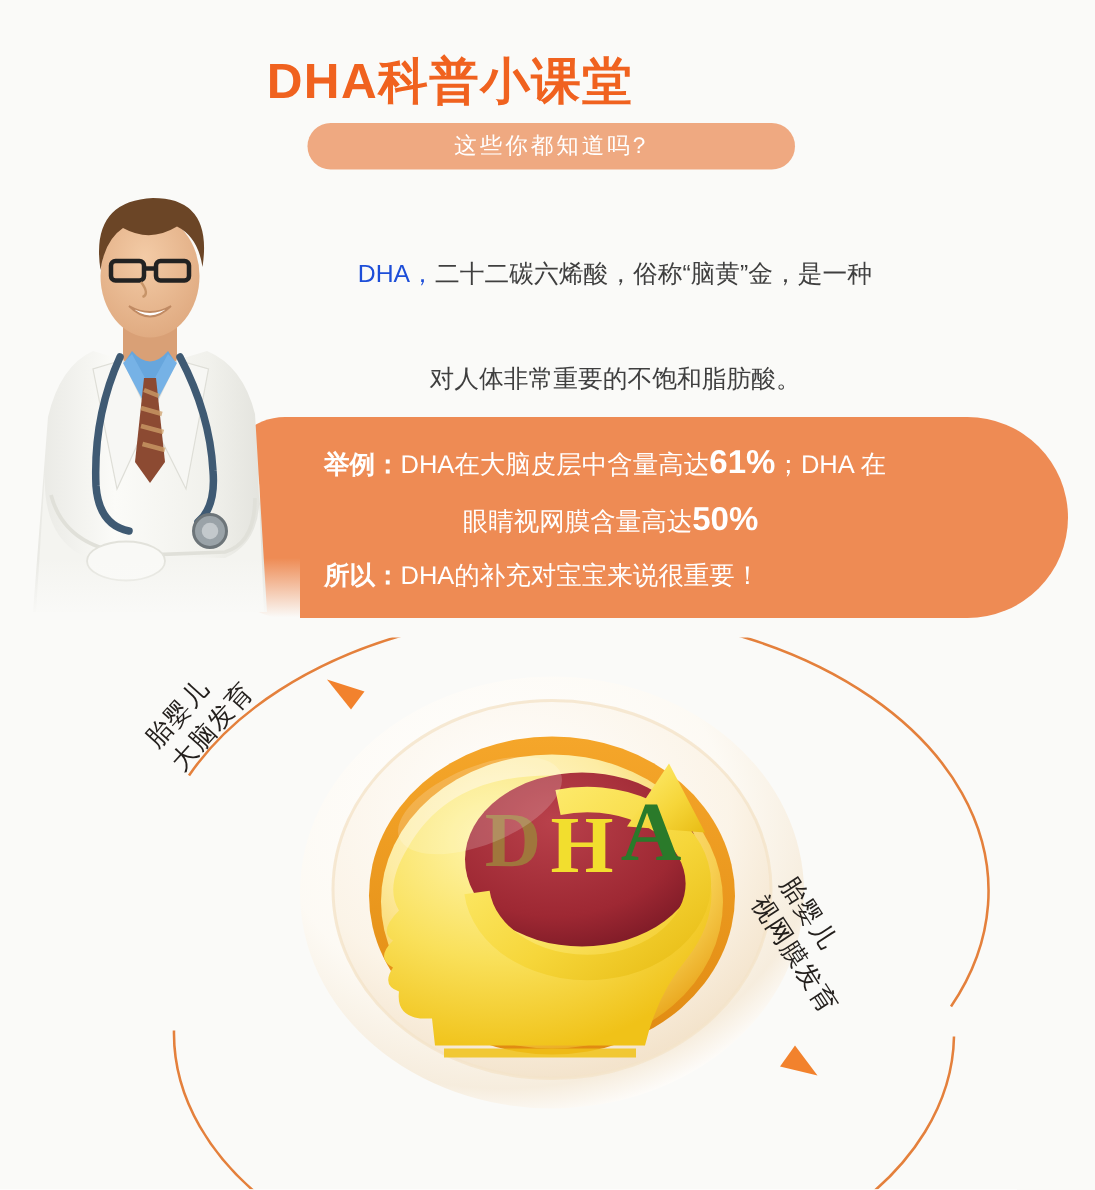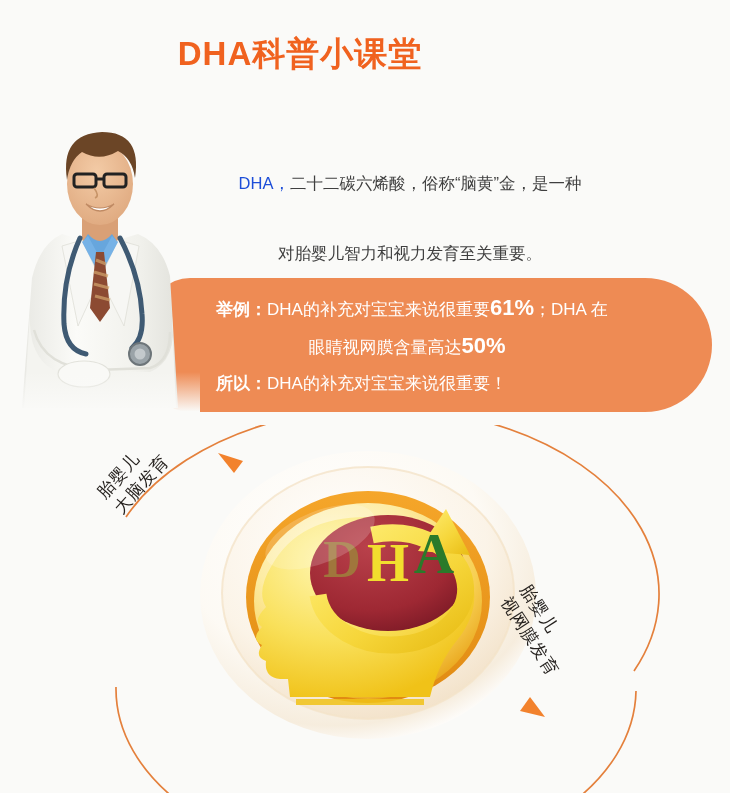--- a/index.html
+++ b/index.html
@@ -140,6 +140,9 @@
 
   <div class="title">DHA科普小课堂</div>
 
+  <div class="subtitle-pill">
+    <span>这些你都知道吗?</span>
+  </div>
 
   <div class="intro">
     <span class="hl">DHA，</span><span>二十二碳六烯酸，俗称“脑黄”金，是一种</span><br>

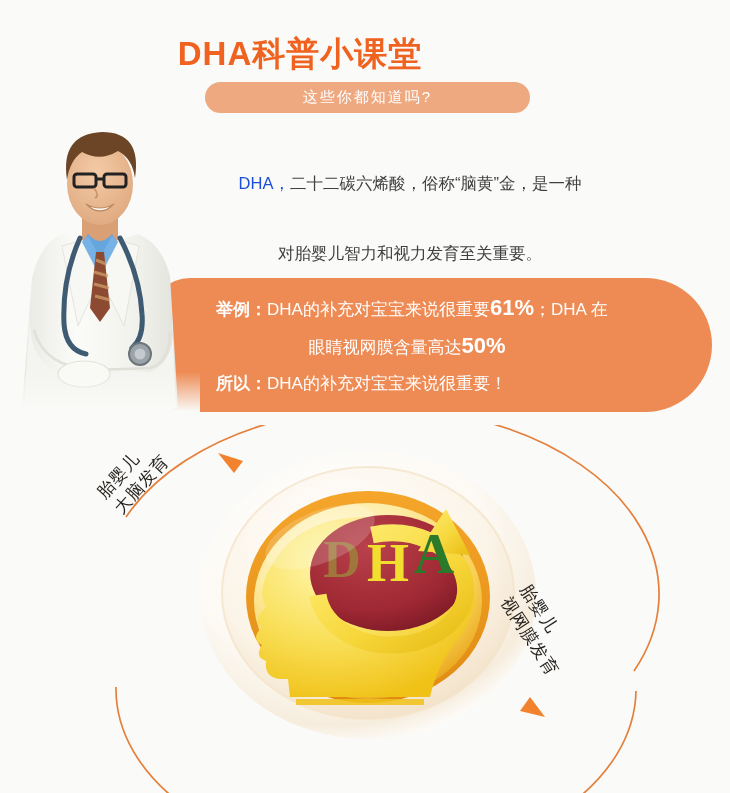--- a/index.html
+++ b/index.html
@@ -147,7 +147,7 @@
   <div class="intro">
     <span class="hl">DHA，</span><span>二十二碳六烯酸，俗称“脑黄”金，是一种</span><br>
     <br>
-    <span>对胎婴儿智力和视力发育至关重要。</span>
+    <span>对人体非常重要的不饱和脂肪酸。</span>
   </div>
 
   <div class="callout">

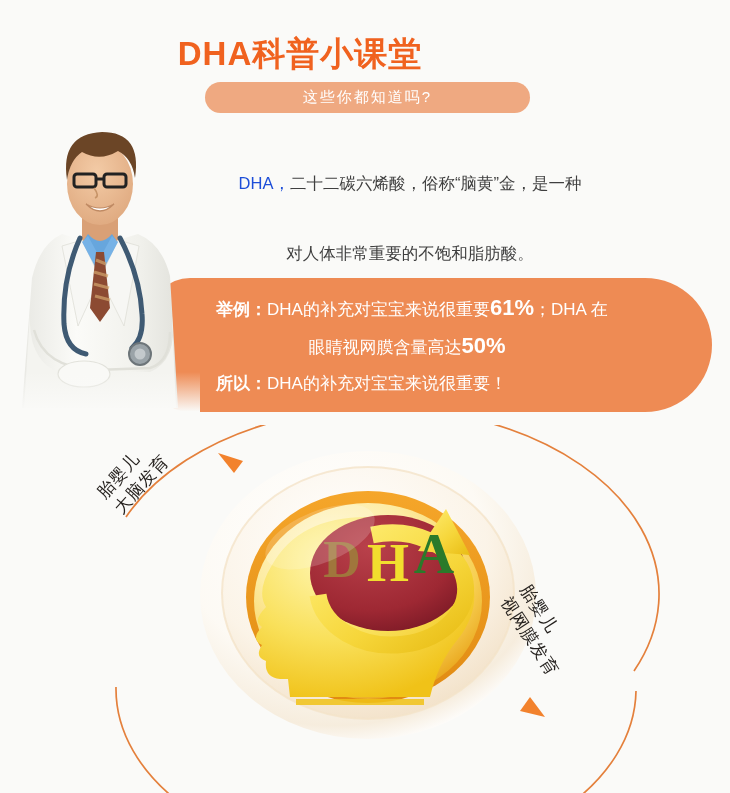--- a/index.html
+++ b/index.html
@@ -153,7 +153,7 @@
   <div class="callout">
     <div class="callout-inner">
       <div class="callout-line">
-        <span class="lbl">举例：</span><span>DHA的补充对宝宝来说很重要</span><span class="num">61%</span><span>；DHA 在</span>
+        <span class="lbl">举例：</span><span>DHA在大脑皮层中含量高达</span><span class="num">61%</span><span>；DHA 在</span>
       </div>
       <div class="callout-line center">
         <span>眼睛视网膜含量高达</span><span class="num">50%</span>

